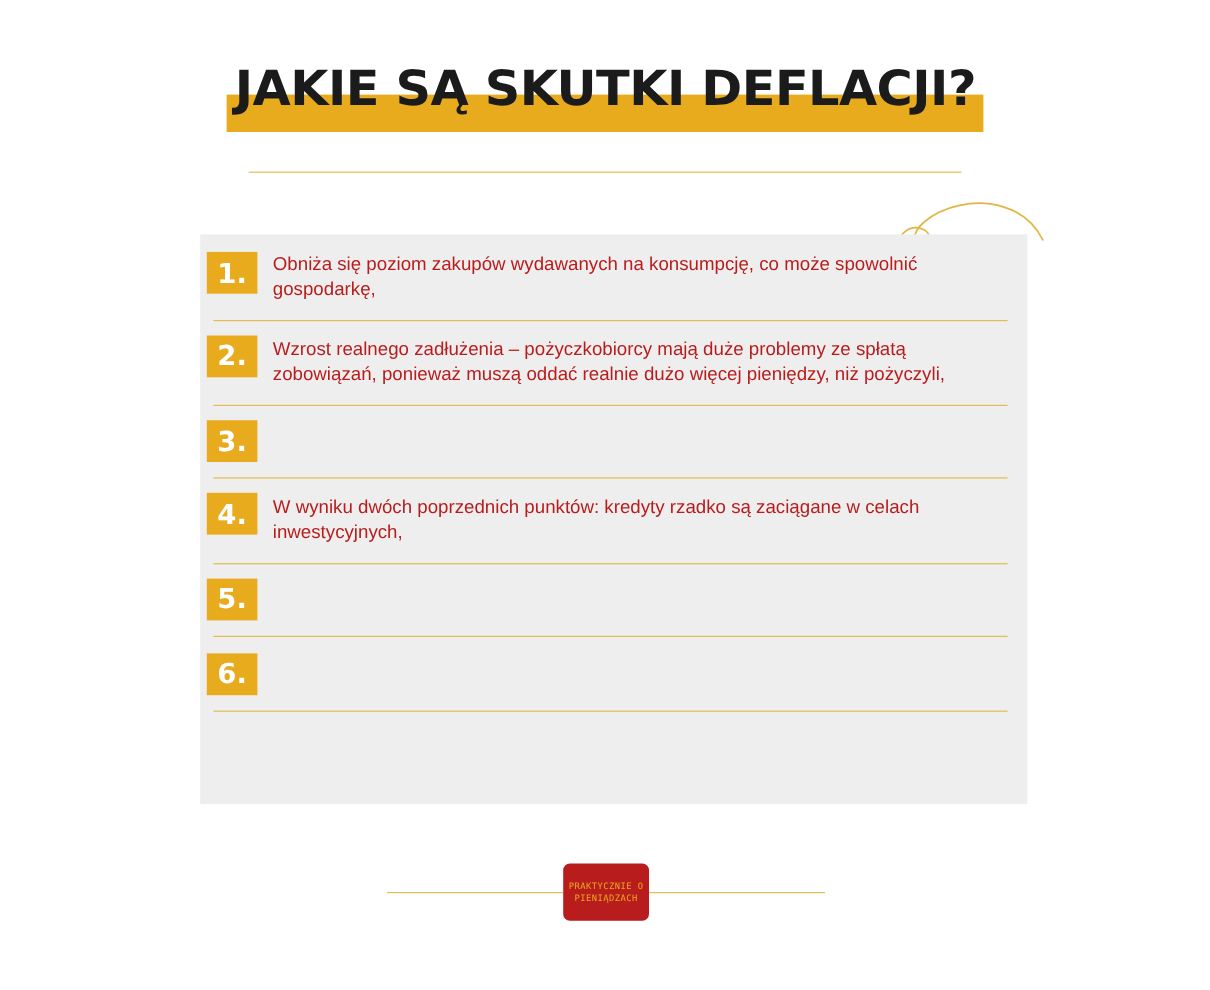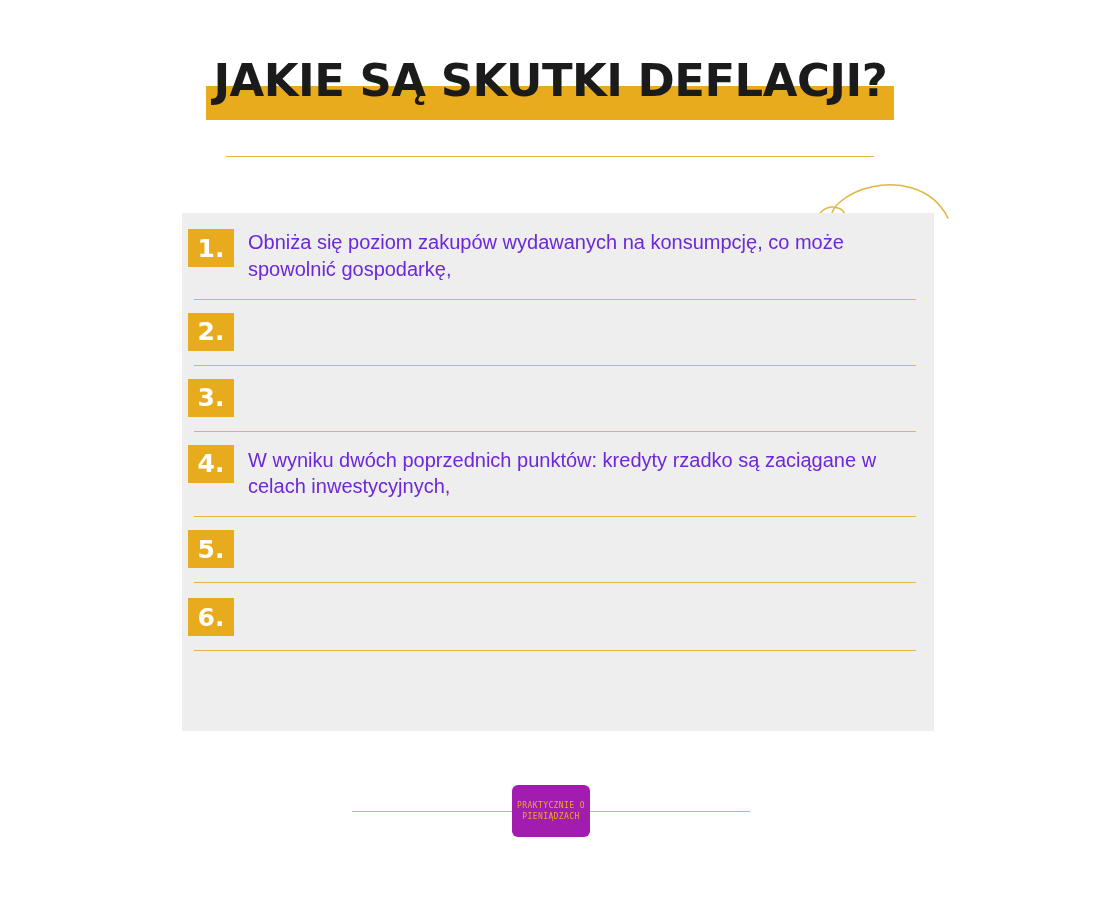--- a/index.html
+++ b/index.html
@@ -124,9 +124,9 @@
     flex: 1 1 auto;
     padding: 16px 0 16px 0;
     font-family: "Liberation Sans", sans-serif;
-    font-size: 20px;
+    font-size: 17px;
     line-height: 1.34;
-    color: #6d28d9;
+    color: #b91c1c;
   }
 
   .row-1 .num { margin-top: 16px; }

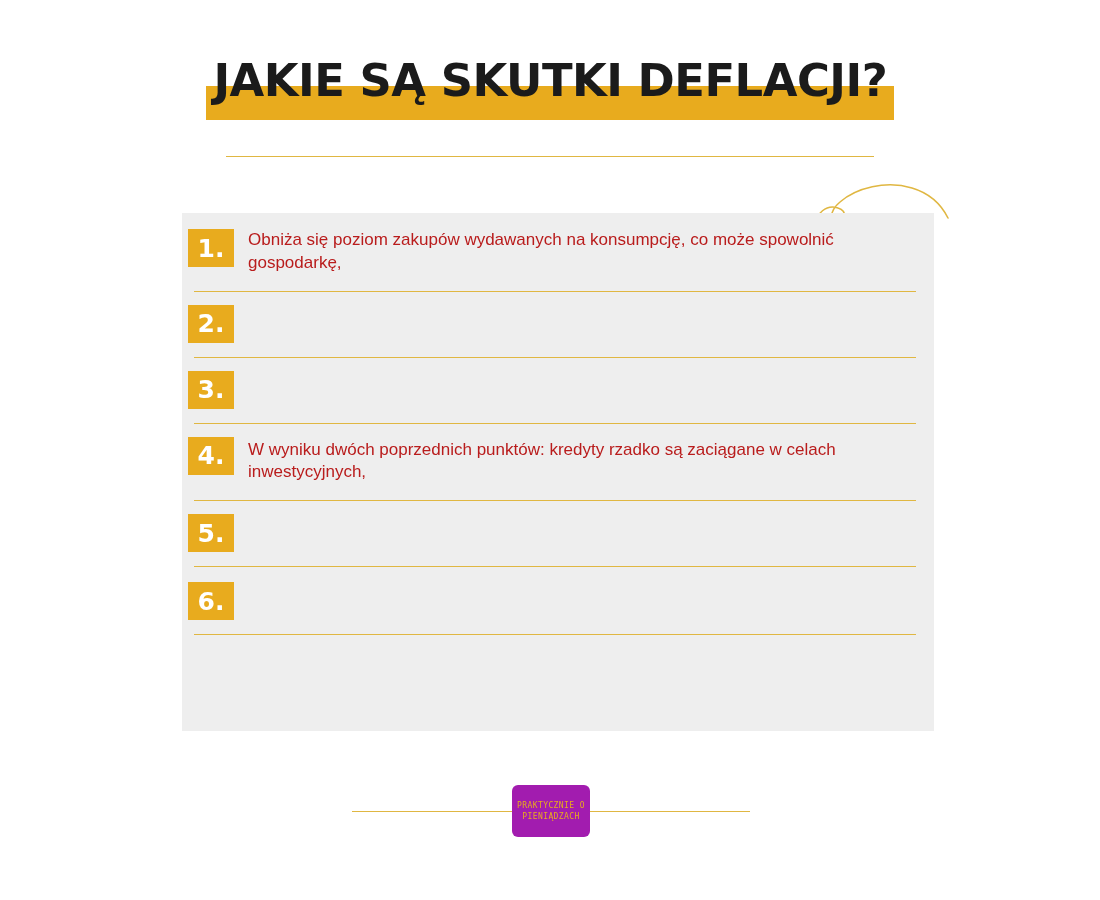--- a/index.html
+++ b/index.html
@@ -202,6 +202,7 @@
     <div class="row row-2">
       <div class="divider"></div>
       <div class="num">2.</div>
+      <div class="row-text">Wzrost realnego zadłużenia – pożyczkobiorcy mają duże problemy ze spłatą zobowiązań, ponieważ muszą oddać realnie dużo więcej pieniędzy, niż pożyczyli,</div>
     </div>
 
     <div class="row row-3">

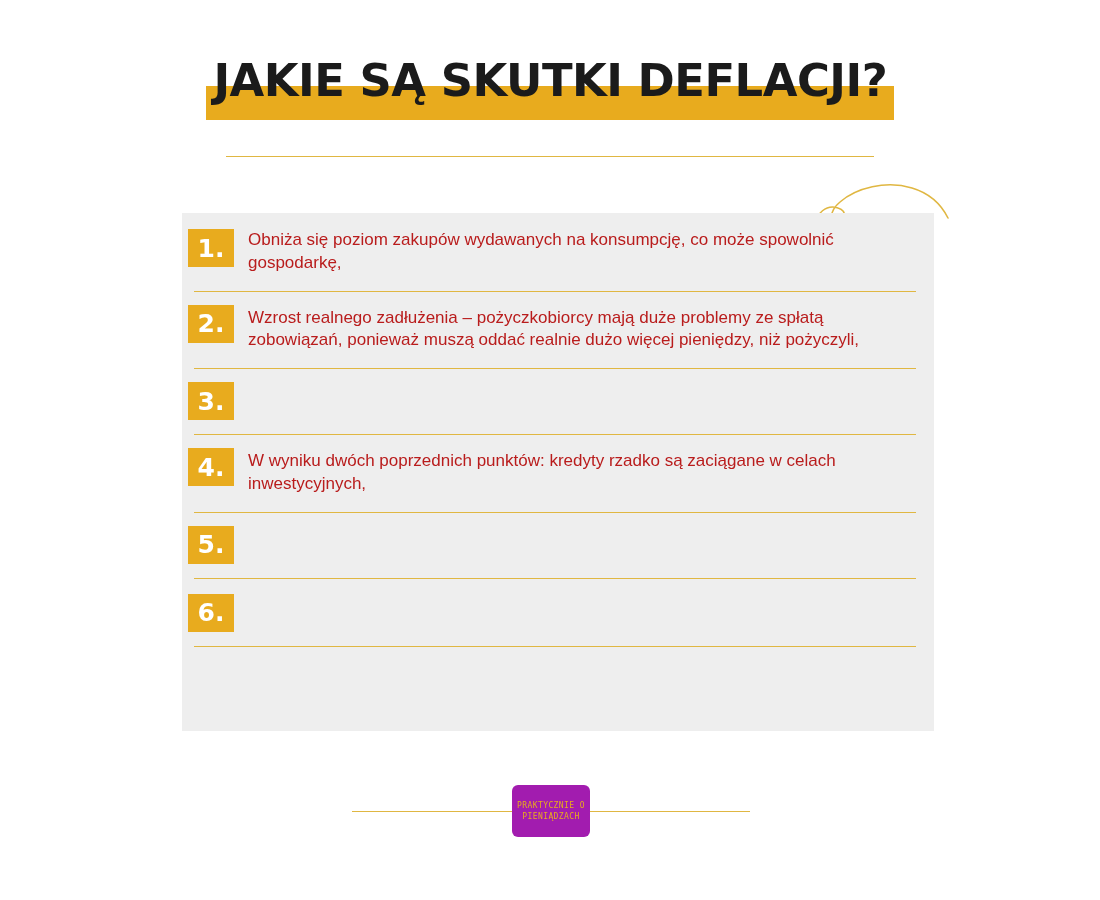--- a/index.html
+++ b/index.html
@@ -155,7 +155,7 @@
     left: 512px;
     width: 78px;
     height: 52px;
-    background: #a21caf;
+    background: #b91c1c;
     border-radius: 6px;
     display: flex;
     flex-direction: column;

